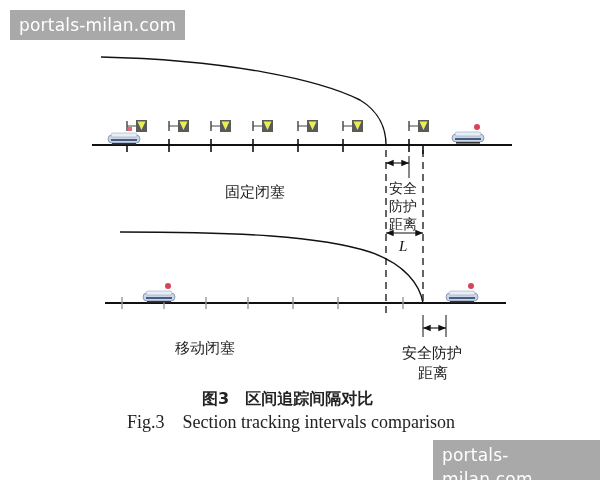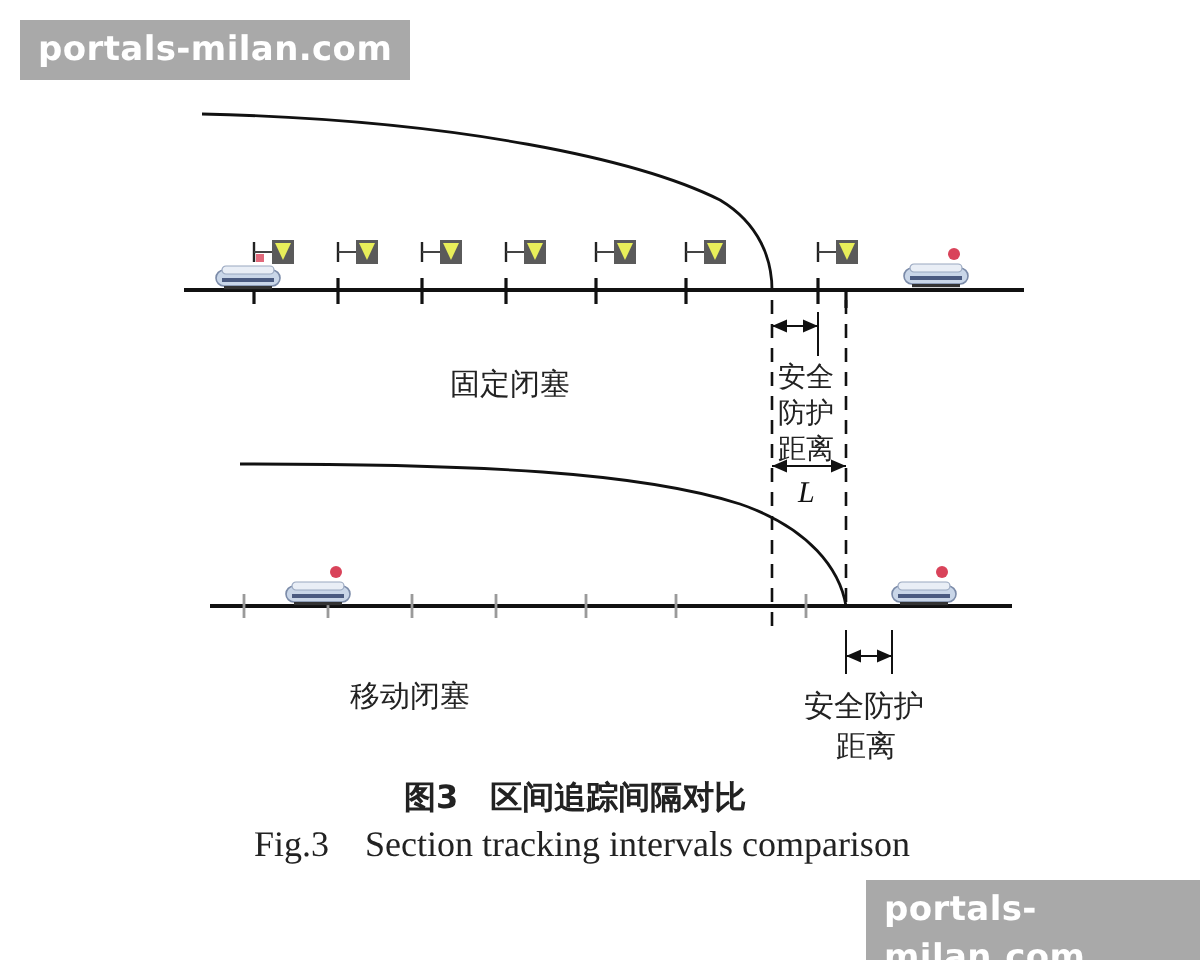--- a/index.html
+++ b/index.html
@@ -7,7 +7,7 @@
     .watermark {
       position: absolute; background: #a9a9a9; color: #ffffff;
       font-family: "DejaVu Sans", sans-serif; font-size: 17px;
-      padding: 3px 9px; line-height: 24px; letter-spacing: 0.2px; font-weight: bold;
+      padding: 3px 9px; line-height: 24px; letter-spacing: 0.2px;
     }
     #wm-top { left: 10px; top: 10px; }
     #wm-bottom { left: 433px; top: 440px; }

